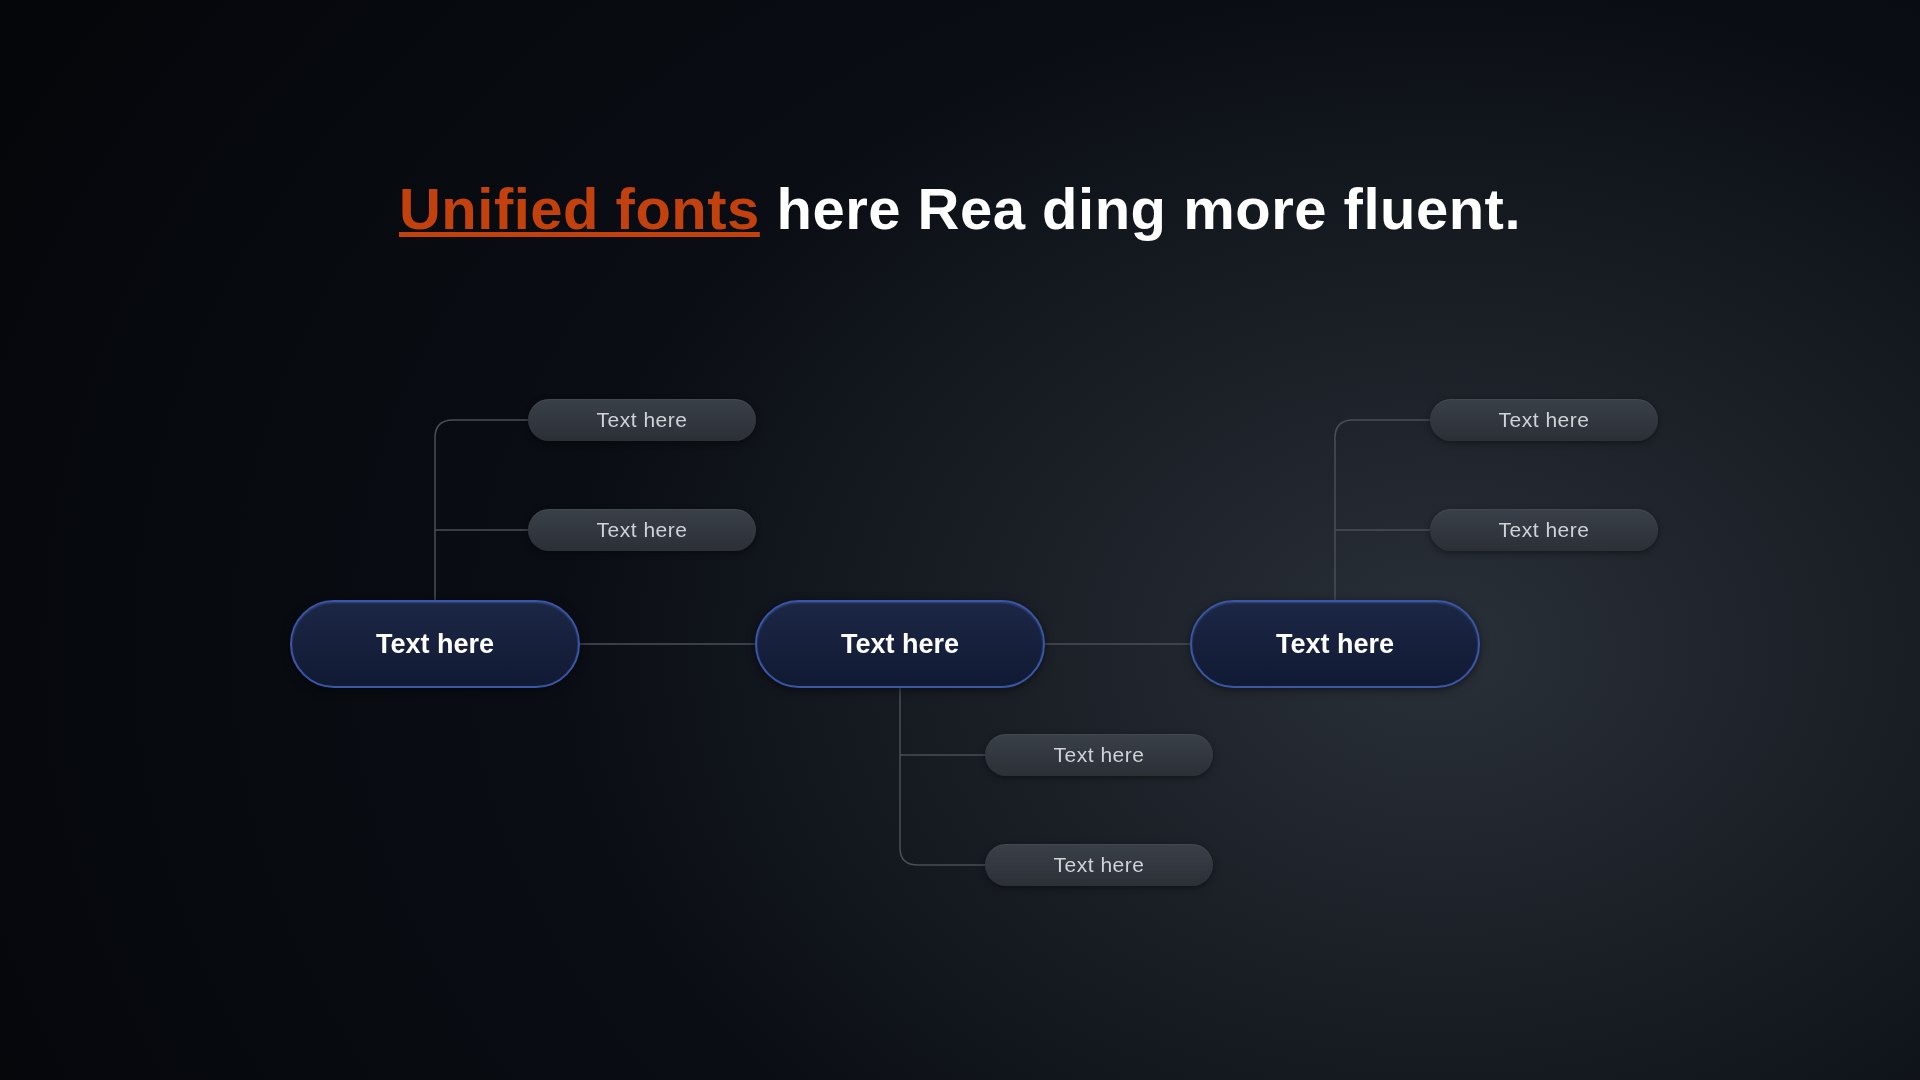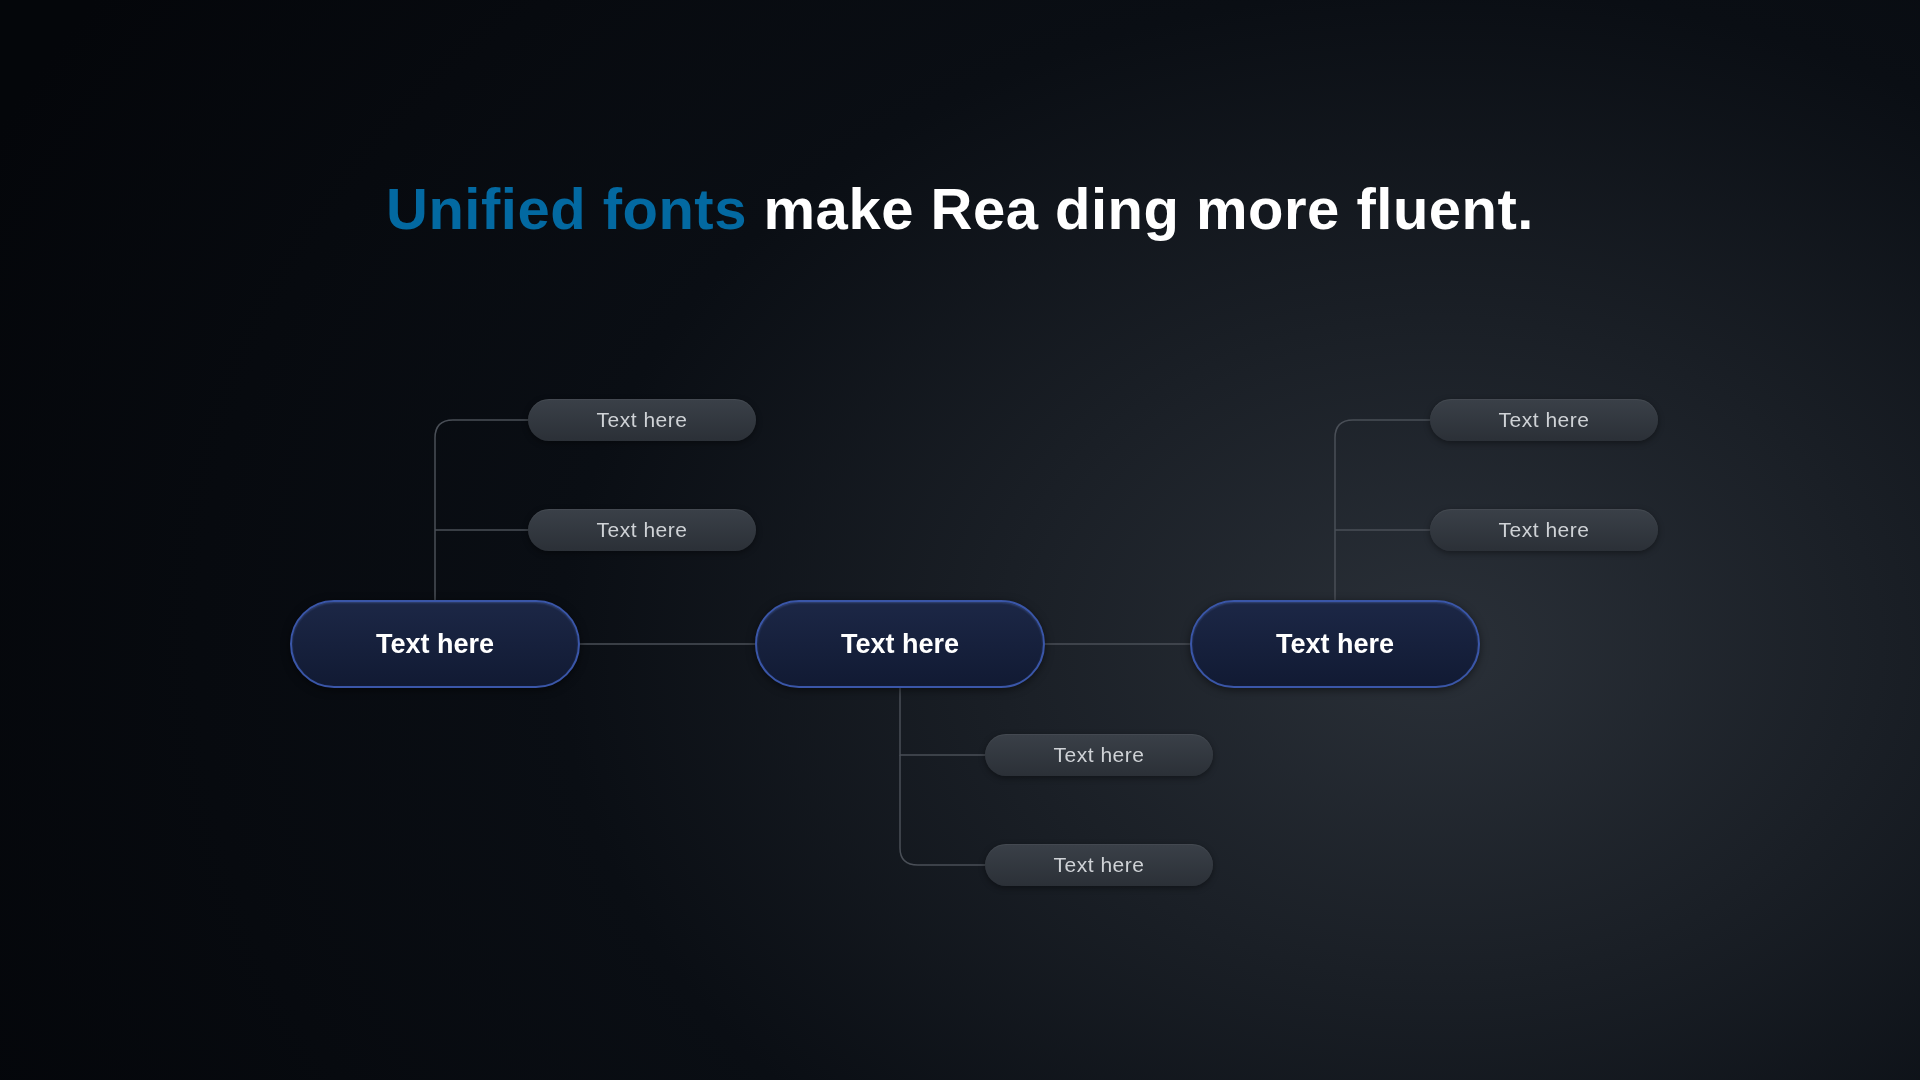--- a/index.html
+++ b/index.html
@@ -20,7 +20,7 @@
     color: #ffffff;
     letter-spacing: 0.5px;
   }
-  .title .accent { color: #0369a1; }
+  .title .accent { color: #c2410c; text-decoration: underline; }
   svg.connectors {
     position: absolute;
     top: 0; left: 0;

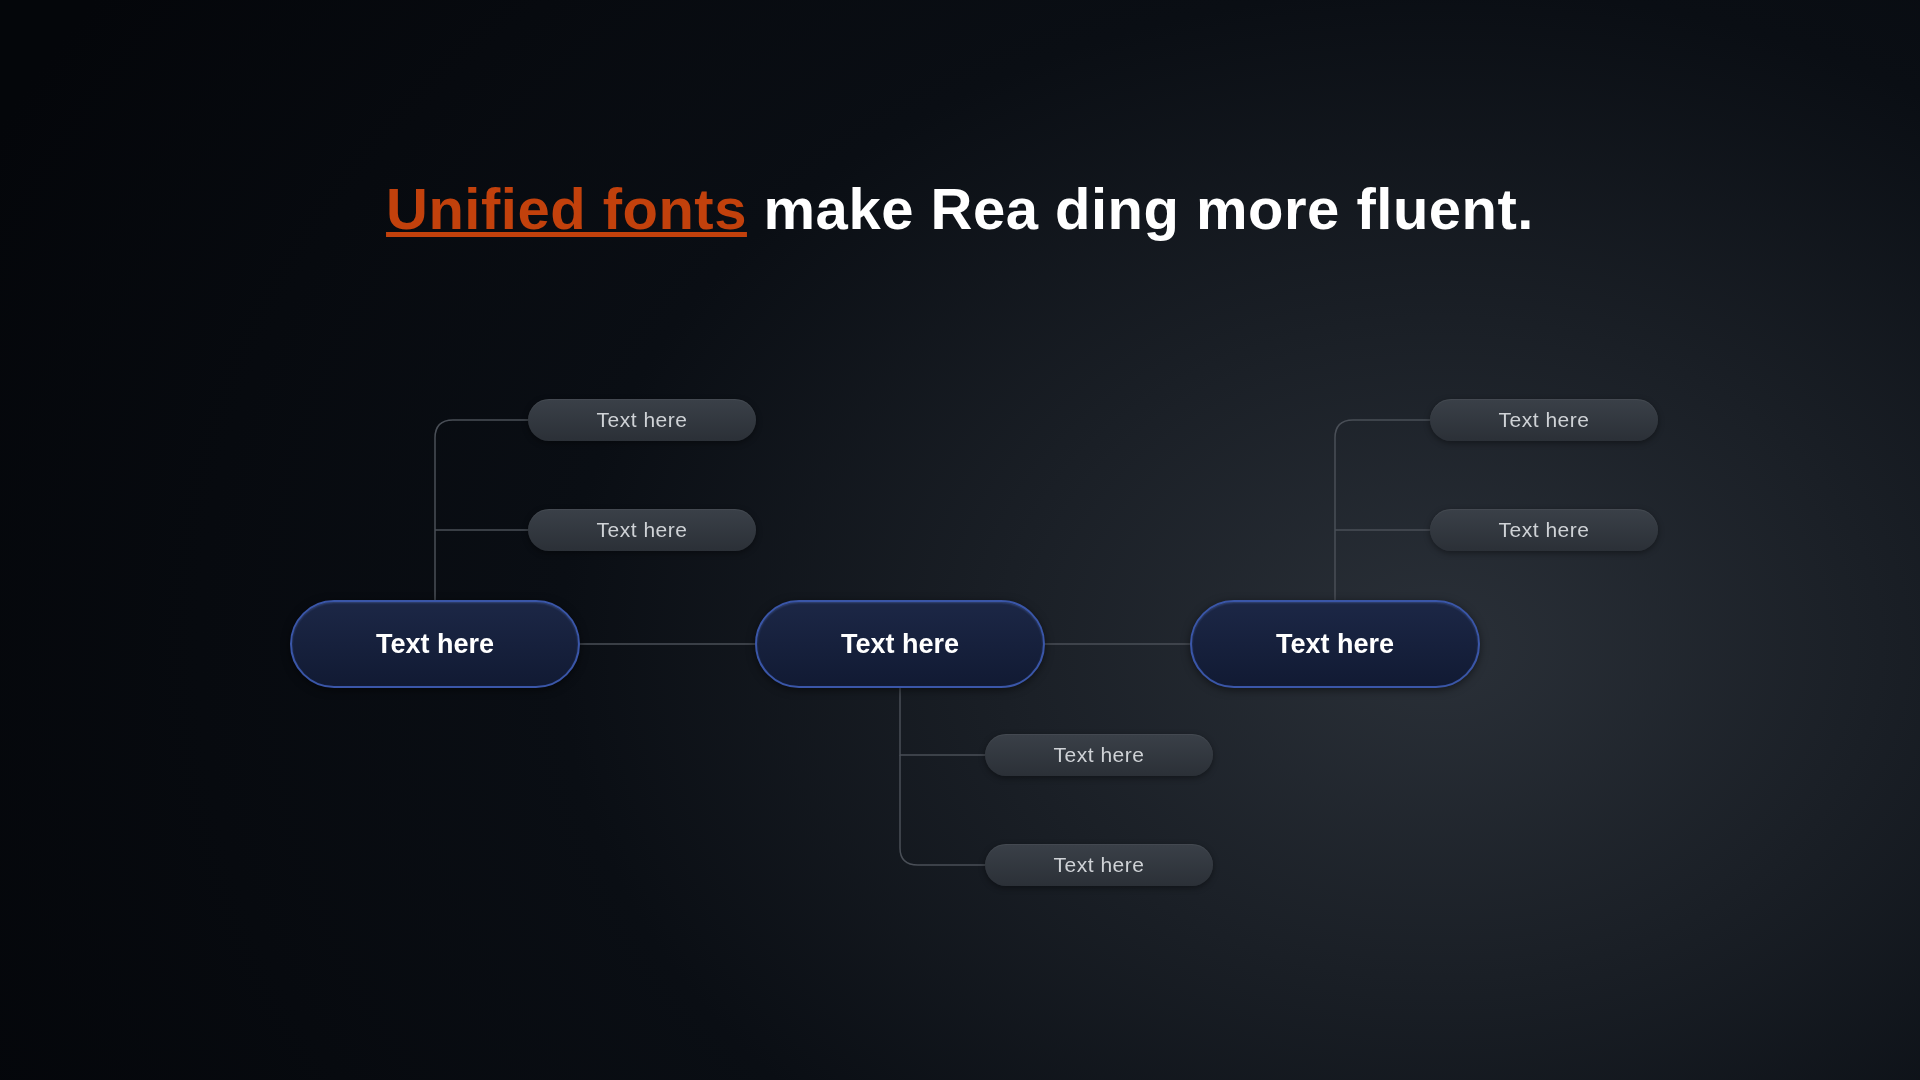--- a/index.html
+++ b/index.html
@@ -62,7 +62,7 @@
 <body>
 
 <div class="title">
-  <span class="accent">Unified fonts</span><span> make Rea ding more fluent.</span>
+  <span class="accent">Unified fonts</span><span> here Rea ding more fluent.</span>
 </div>
 
 <svg class="connectors" viewBox="0 0 1920 1080">

